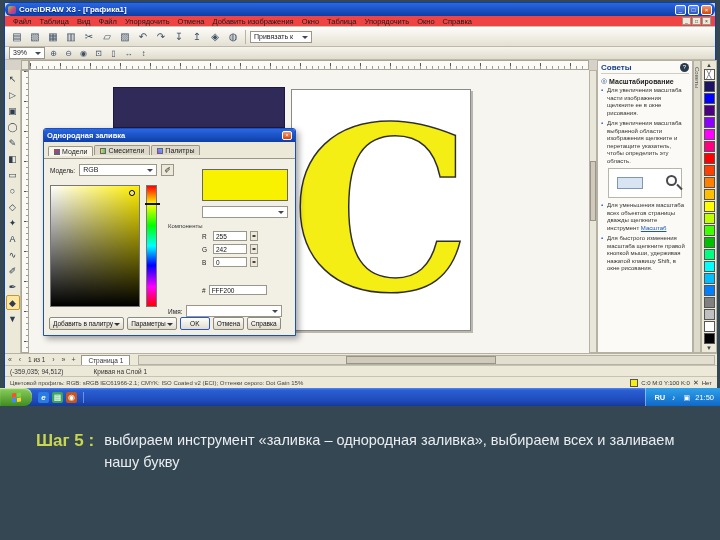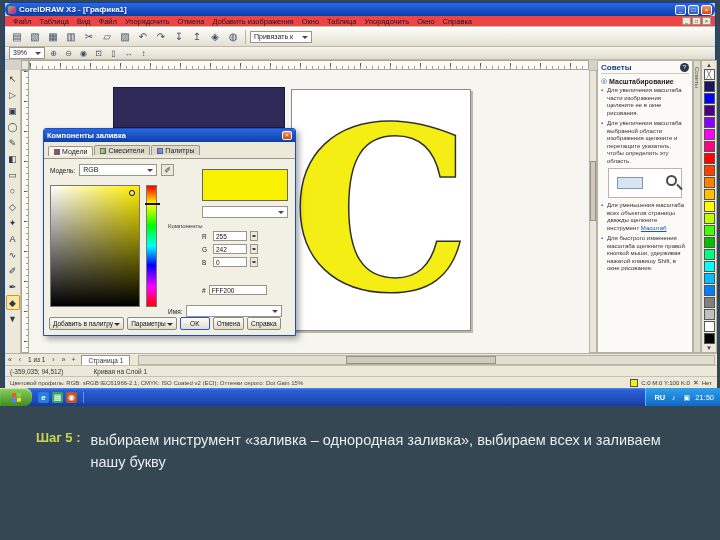--- a/index.html
+++ b/index.html
@@ -341,7 +341,7 @@
 
     <div class="dialog">
       <div class="dlg-title">
-        <span class="t">Компоненты заливка</span>
+        <span class="t">Однородная заливка</span>
         <span class="dlg-close">×</span>
       </div>
       <div class="dlg-tabs">

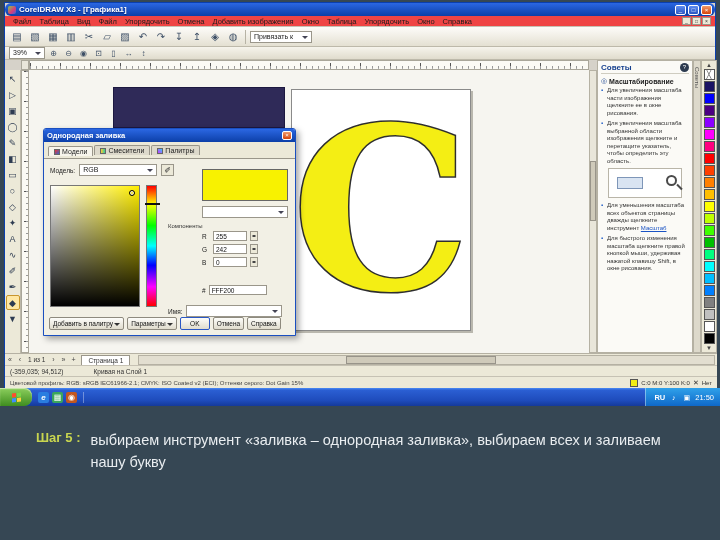--- a/index.html
+++ b/index.html
@@ -145,7 +145,7 @@
 
   
   .caption{position:absolute;left:0;top:406px;width:720px;height:134px;background:#364754;display:flex;align-items:flex-start;gap:10px;padding:24px 40px 0 36px;}
-  .cap-label{font-size:13px;font-weight:bold;white-space:nowrap;line-height:1.3;}
+  .cap-label{font-size:17px;font-weight:bold;white-space:nowrap;line-height:1.3;}
   .cap-text{font-size:14.5px;color:#e9edf0;line-height:1.5;max-width:580px;}
 </style>
 </head>

